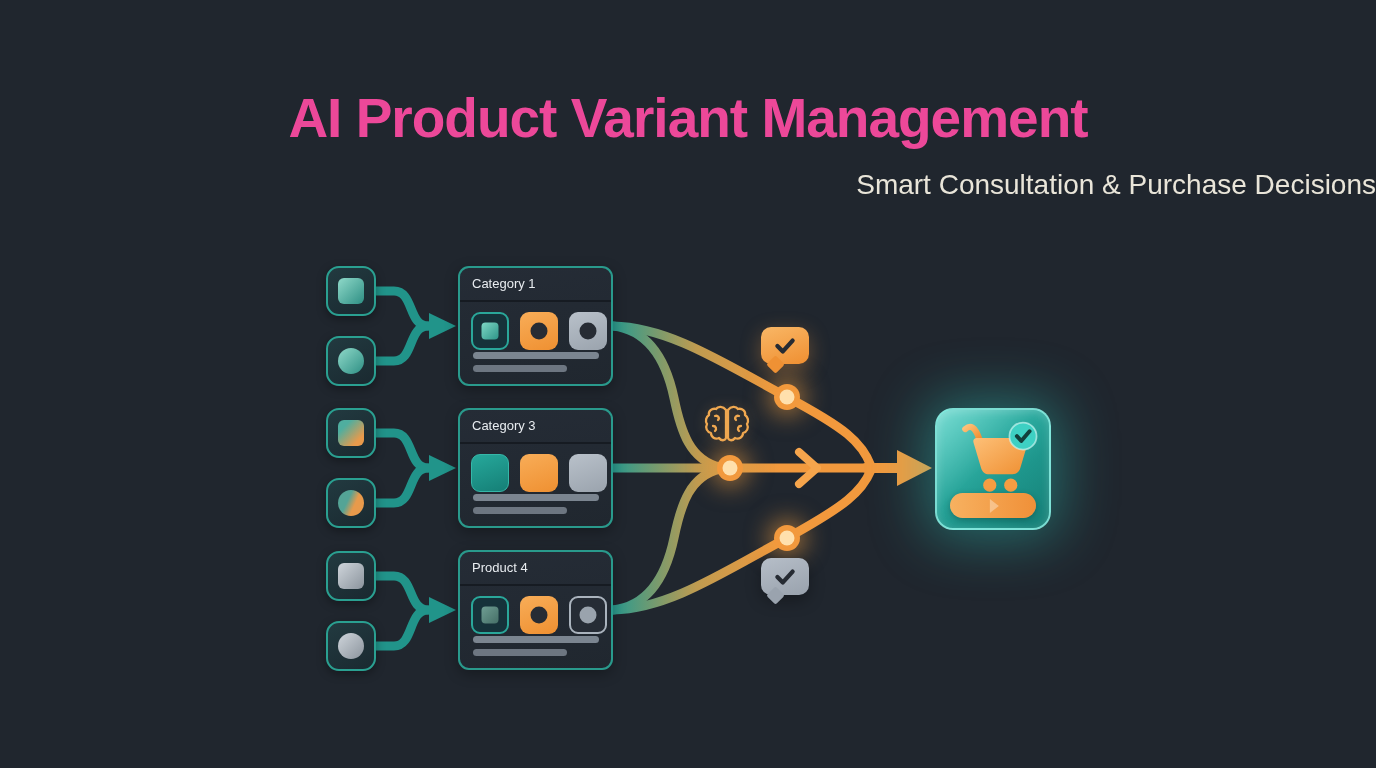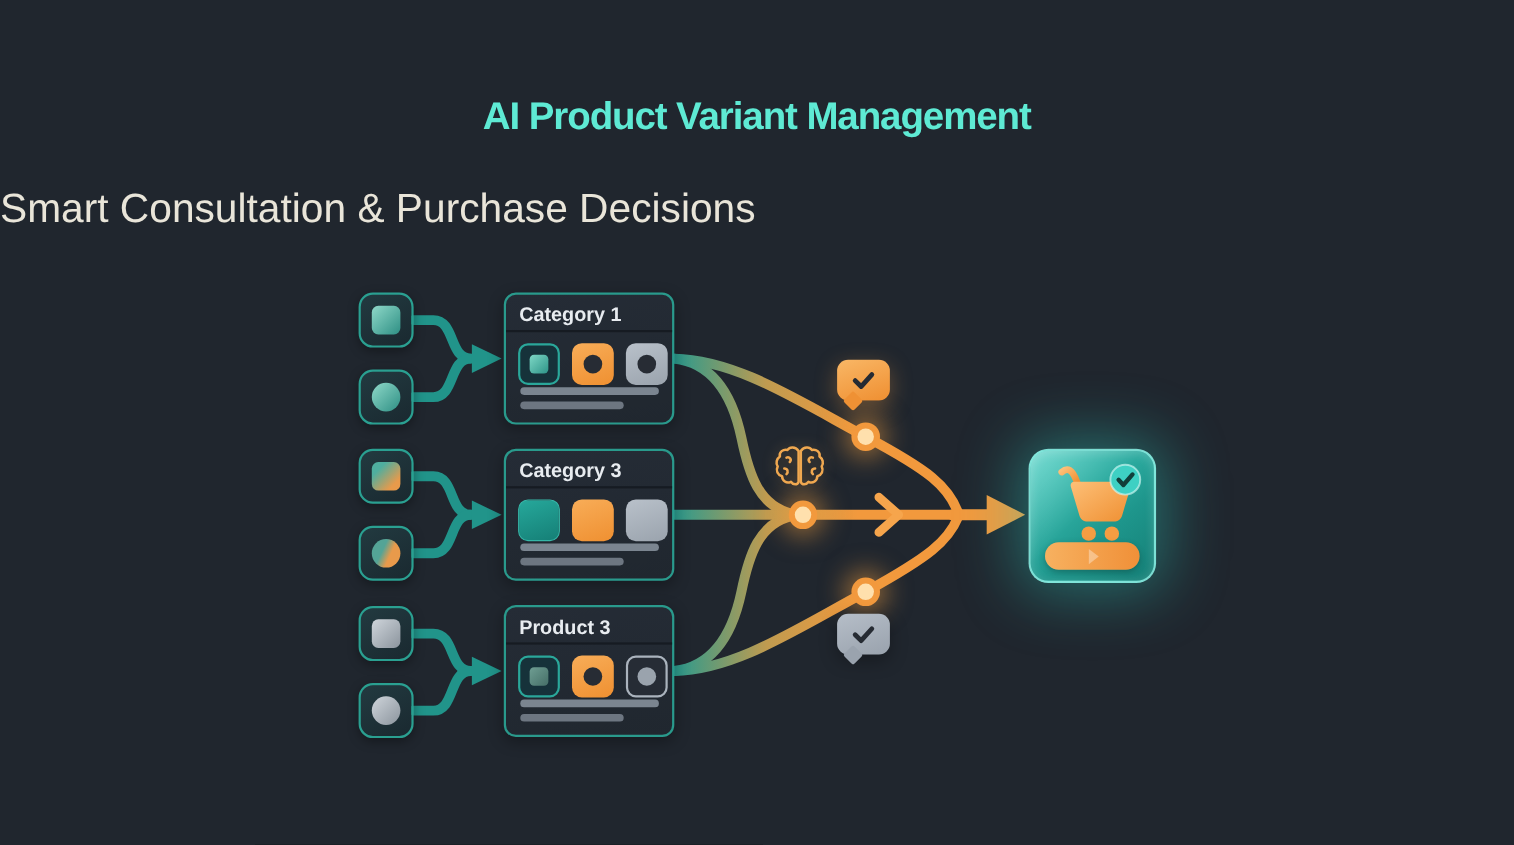--- a/index.html
+++ b/index.html
@@ -11,7 +11,7 @@
   
   .title{
     position:absolute;top:86px;left:0;width:100%;text-align:center;
-    font-size:35px;font-weight:700;color:#5eead4;letter-spacing:-1px;
+    font-size:55px;font-weight:700;color:#ec4899;letter-spacing:-1px;
   }
   .subtitle{
     position:absolute;top:169px;left:0;width:100%;text-align:left;

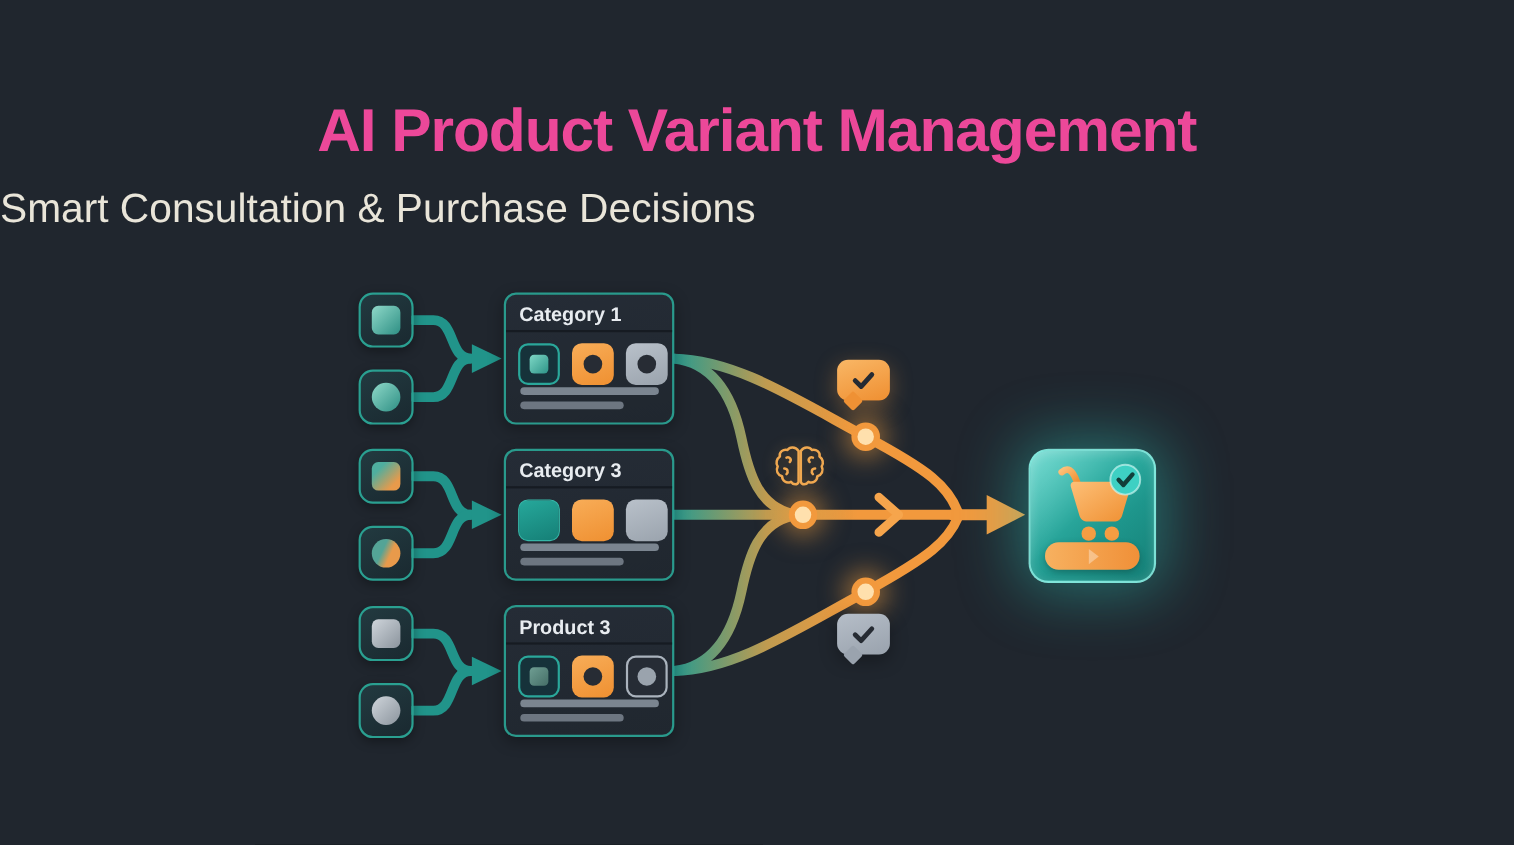--- a/index.html
+++ b/index.html
@@ -14,8 +14,8 @@
     font-size:55px;font-weight:700;color:#ec4899;letter-spacing:-1px;
   }
   .subtitle{
-    position:absolute;top:169px;left:0;width:100%;text-align:left;
-    font-size:37px;font-weight:400;color:#e9e5d9;letter-spacing:0;
+    position:absolute;top:169px;left:0;width:100%;text-align:right;
+    font-size:28px;font-weight:400;color:#e9e5d9;letter-spacing:0;
   }
   
   svg.wires{position:absolute;left:0;top:0;z-index:1;}

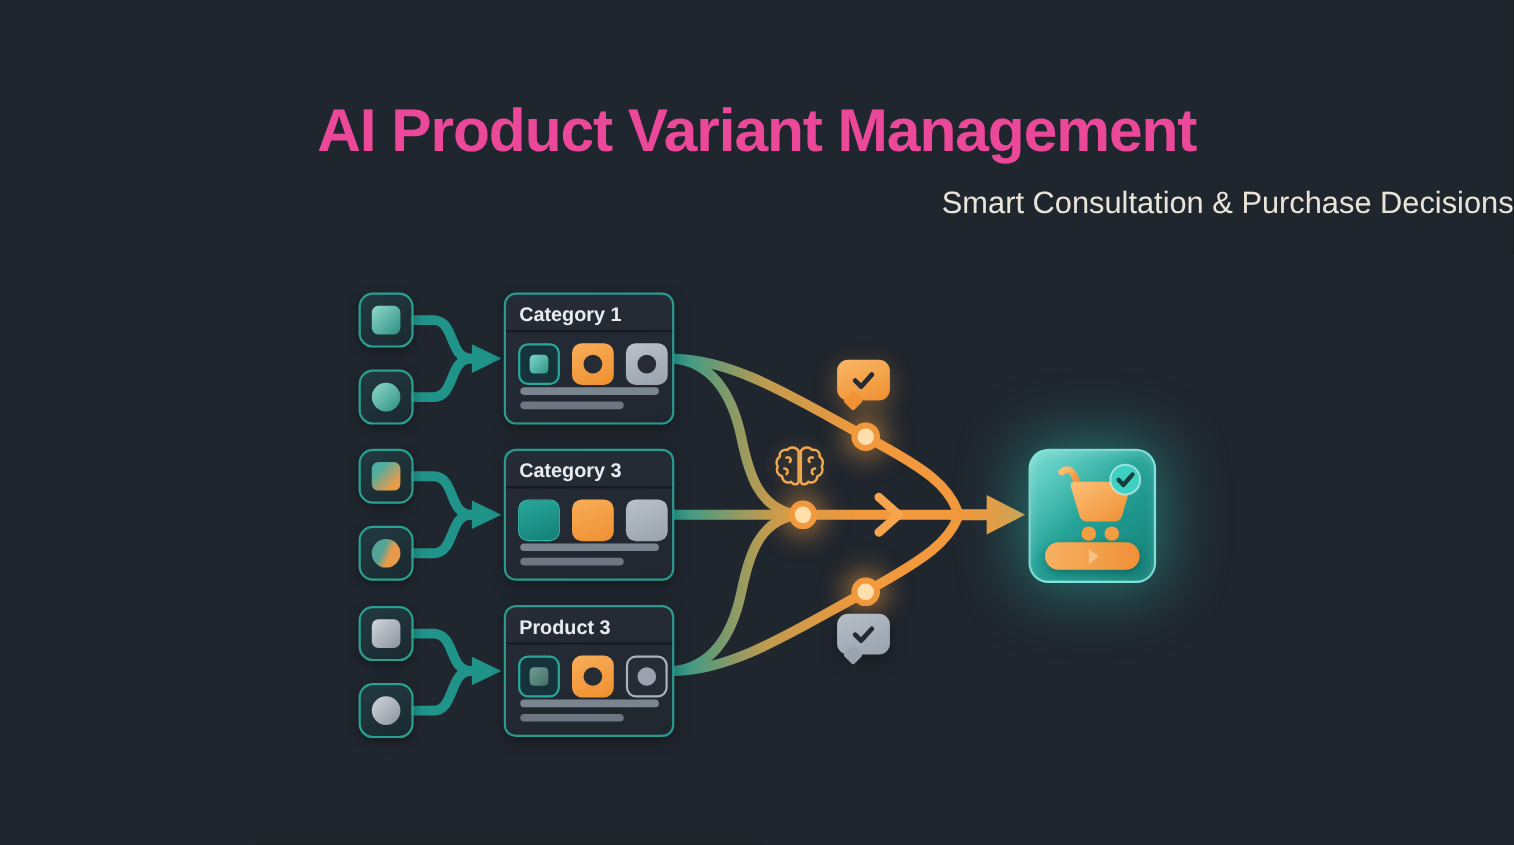--- a/index.html
+++ b/index.html
@@ -42,7 +42,7 @@
   }
   .card-header{
     position:absolute;top:8px;left:12px;
-    font-size:18px;font-weight:700;color:#e8ecf0;text-align:center;
+    font-size:13px;font-weight:400;color:#e8ecf0;text-align:center;
   }
   .card-divider{position:absolute;top:32px;left:0;right:0;height:2px;background:#161b22;}
   .swatches{position:absolute;top:44px;left:11px;display:flex;gap:11px;}

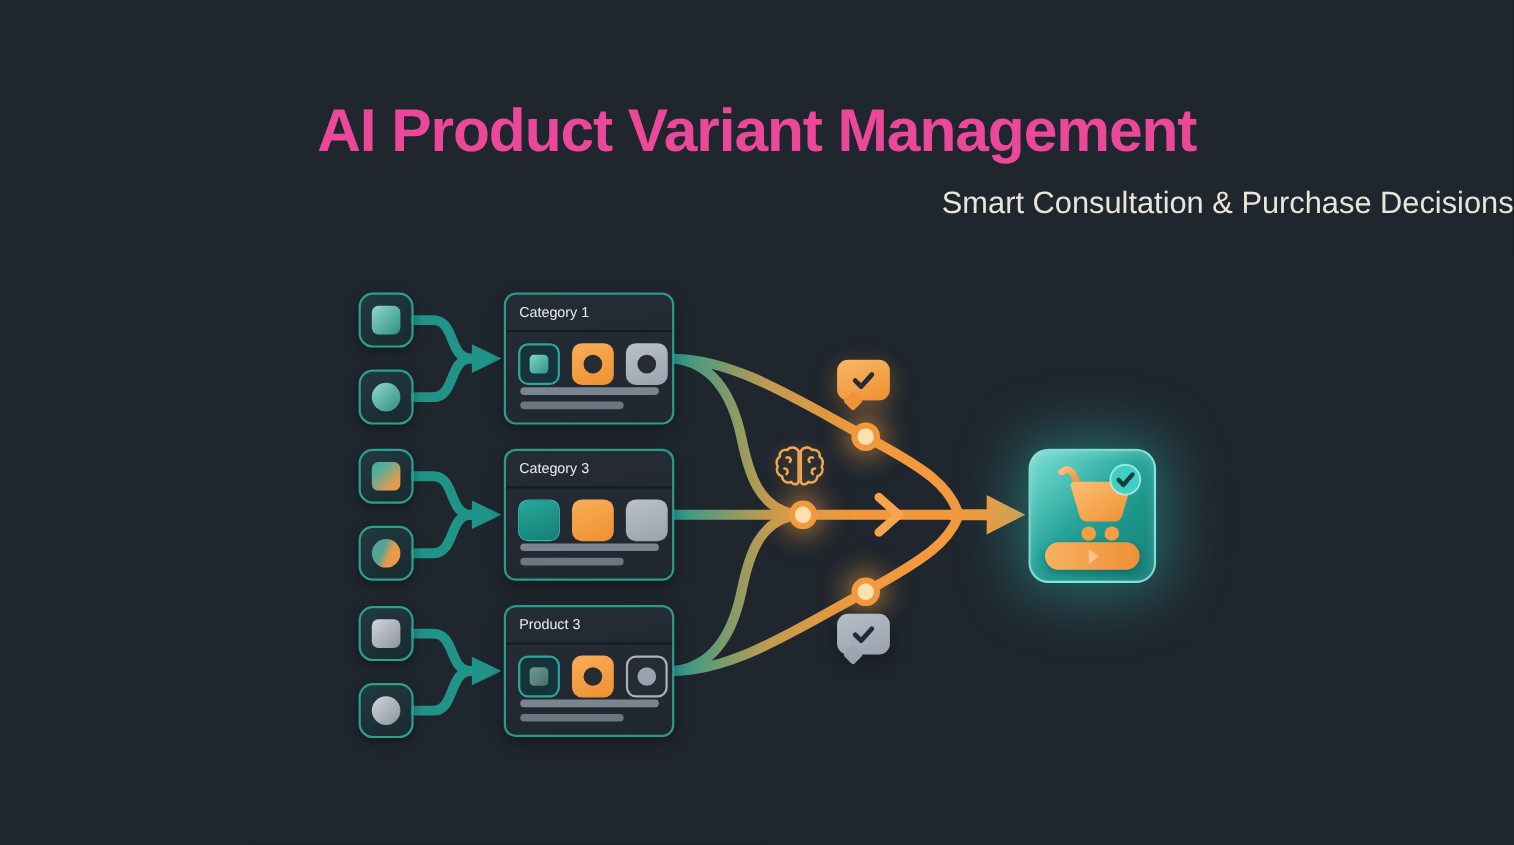--- a/index.html
+++ b/index.html
@@ -194,7 +194,7 @@
   </div>
 
   <div class="card" style="top:550px">
-    <div class="card-header">Product 3</div>
+    <div class="card-header">Product 4</div>
     <div class="card-divider"></div>
     <div class="swatches">
       <span class="sw sw-teal-outline muted"></span>

